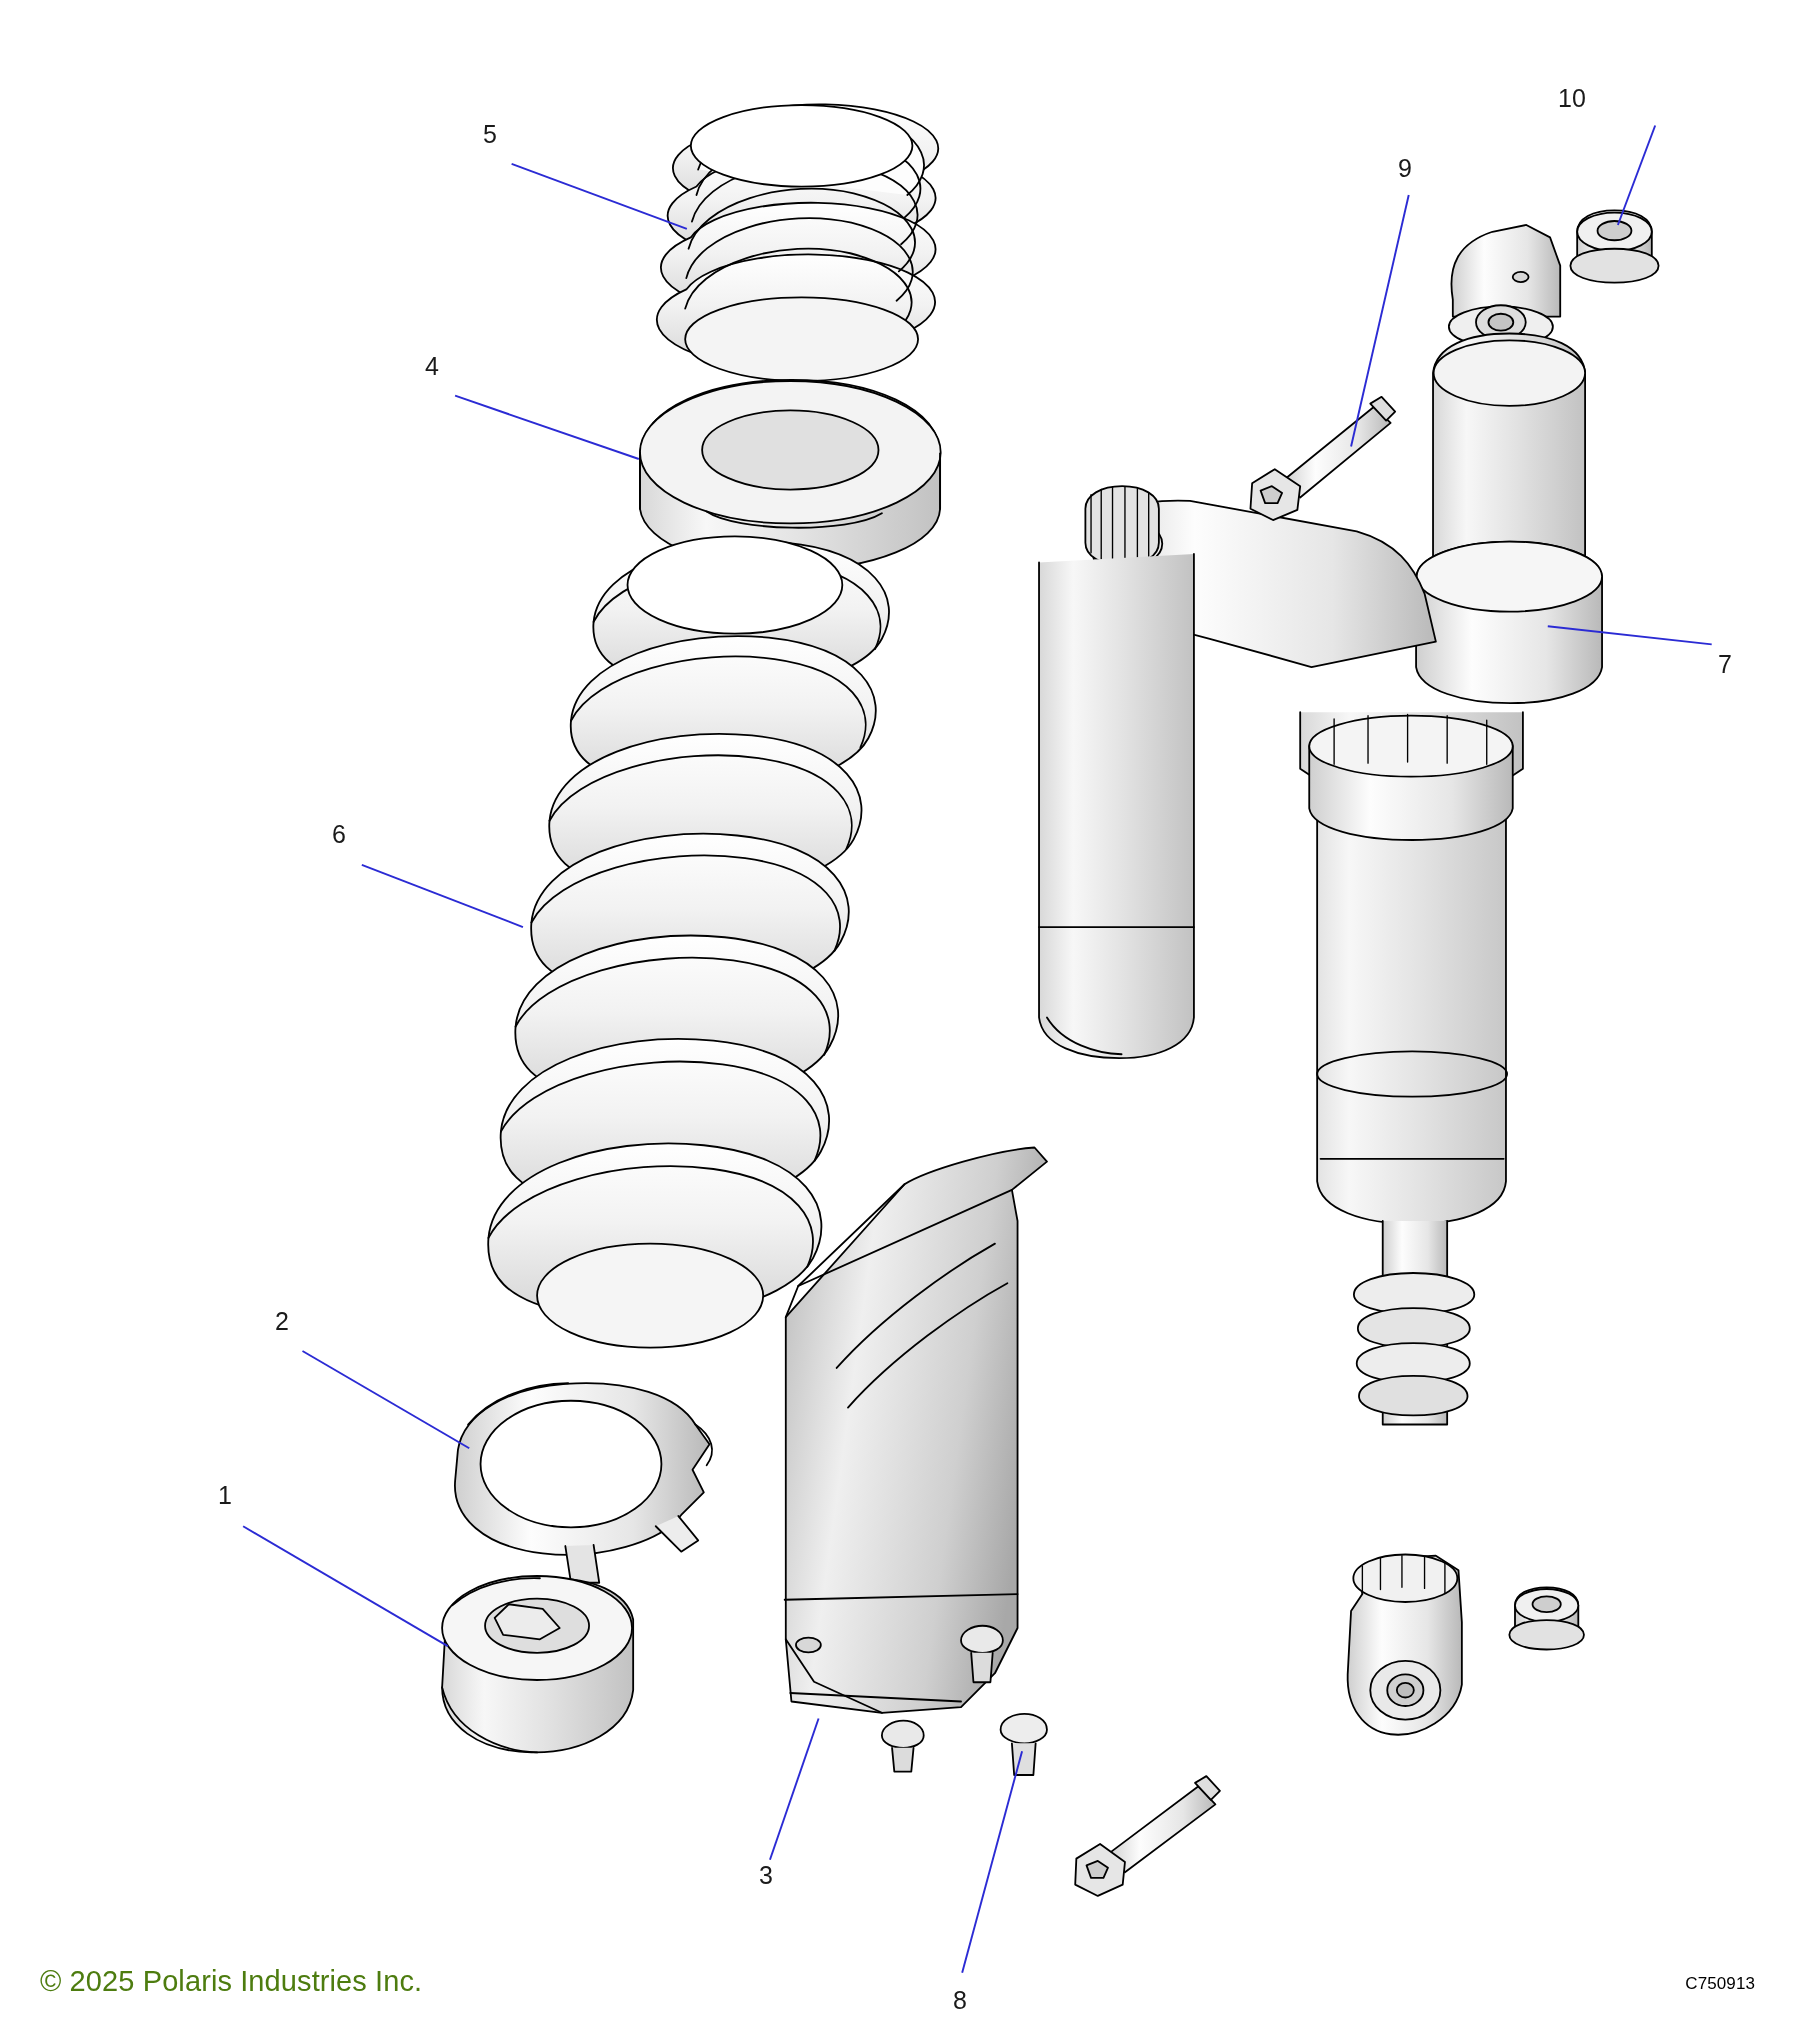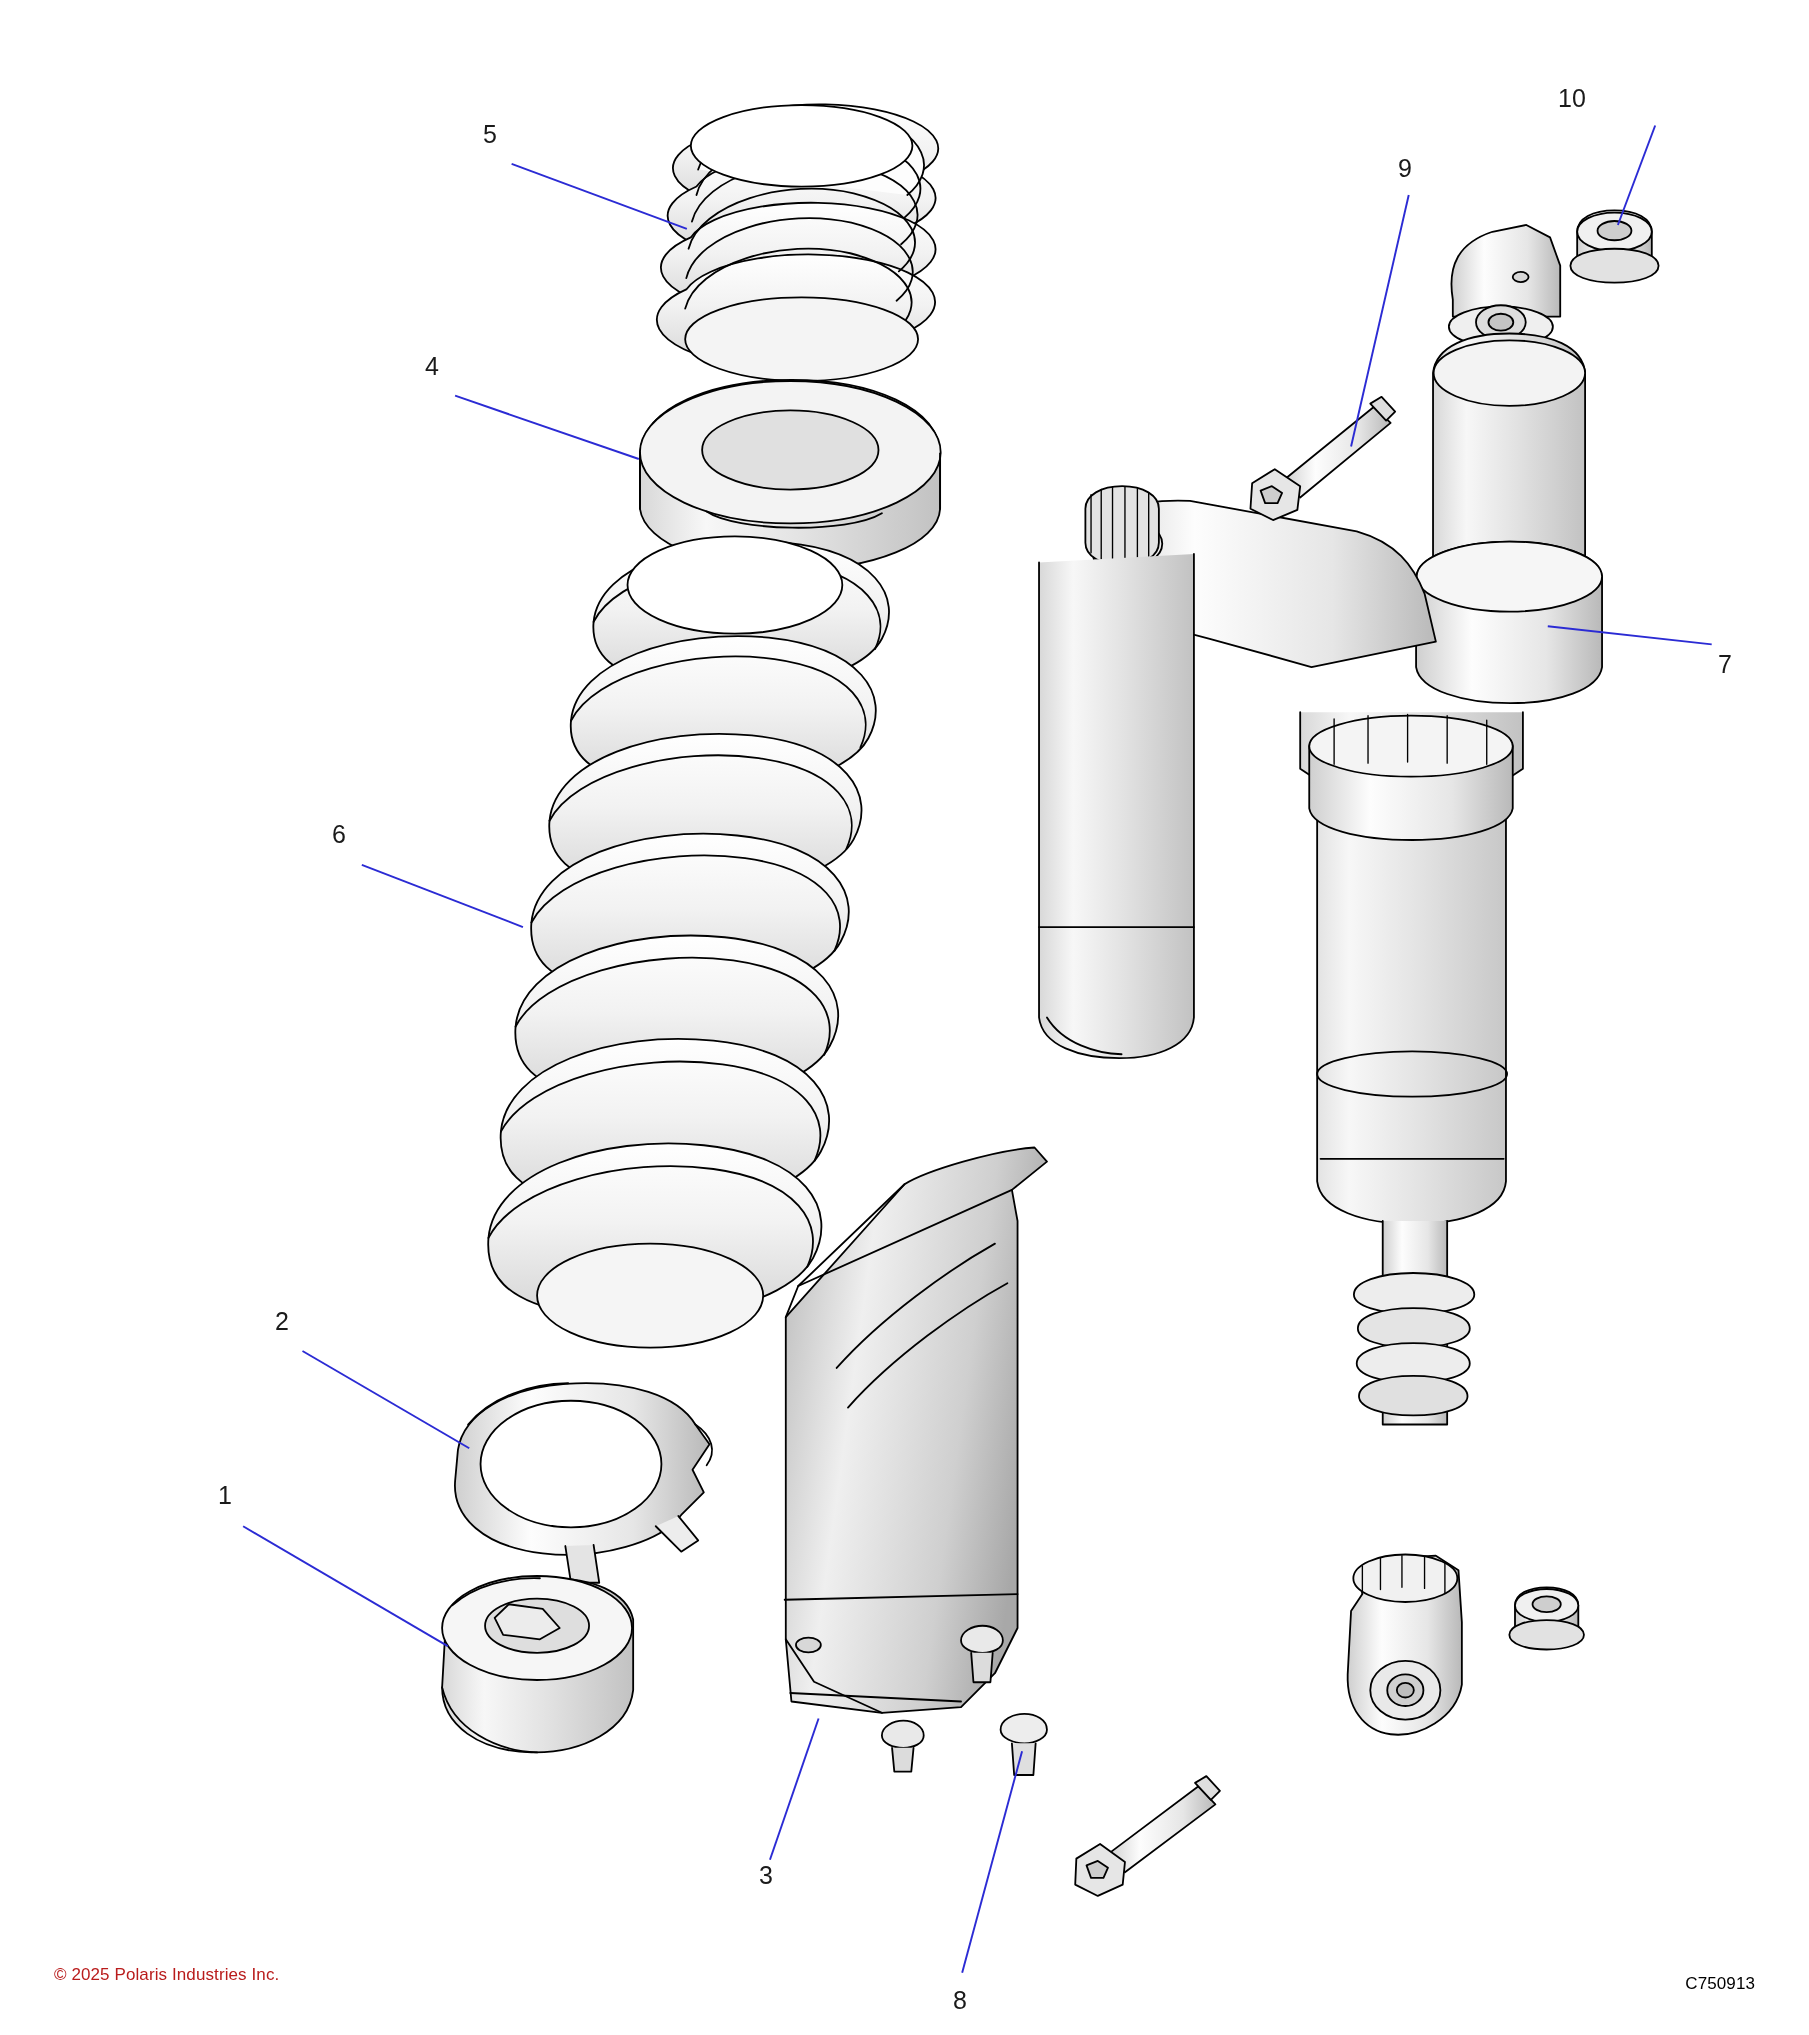--- a/index.html
+++ b/index.html
@@ -22,10 +22,10 @@
   }
   .footer-copyright {
     position: absolute;
-    left: 54px;
+    left: 40px;
     top: 1965px;
-    font-size: 17px;
-    color: #b91c1c;
+    font-size: 29px;
+    color: #4d7c0f;
     letter-spacing: 0.1px;
     white-space: nowrap;
   }

